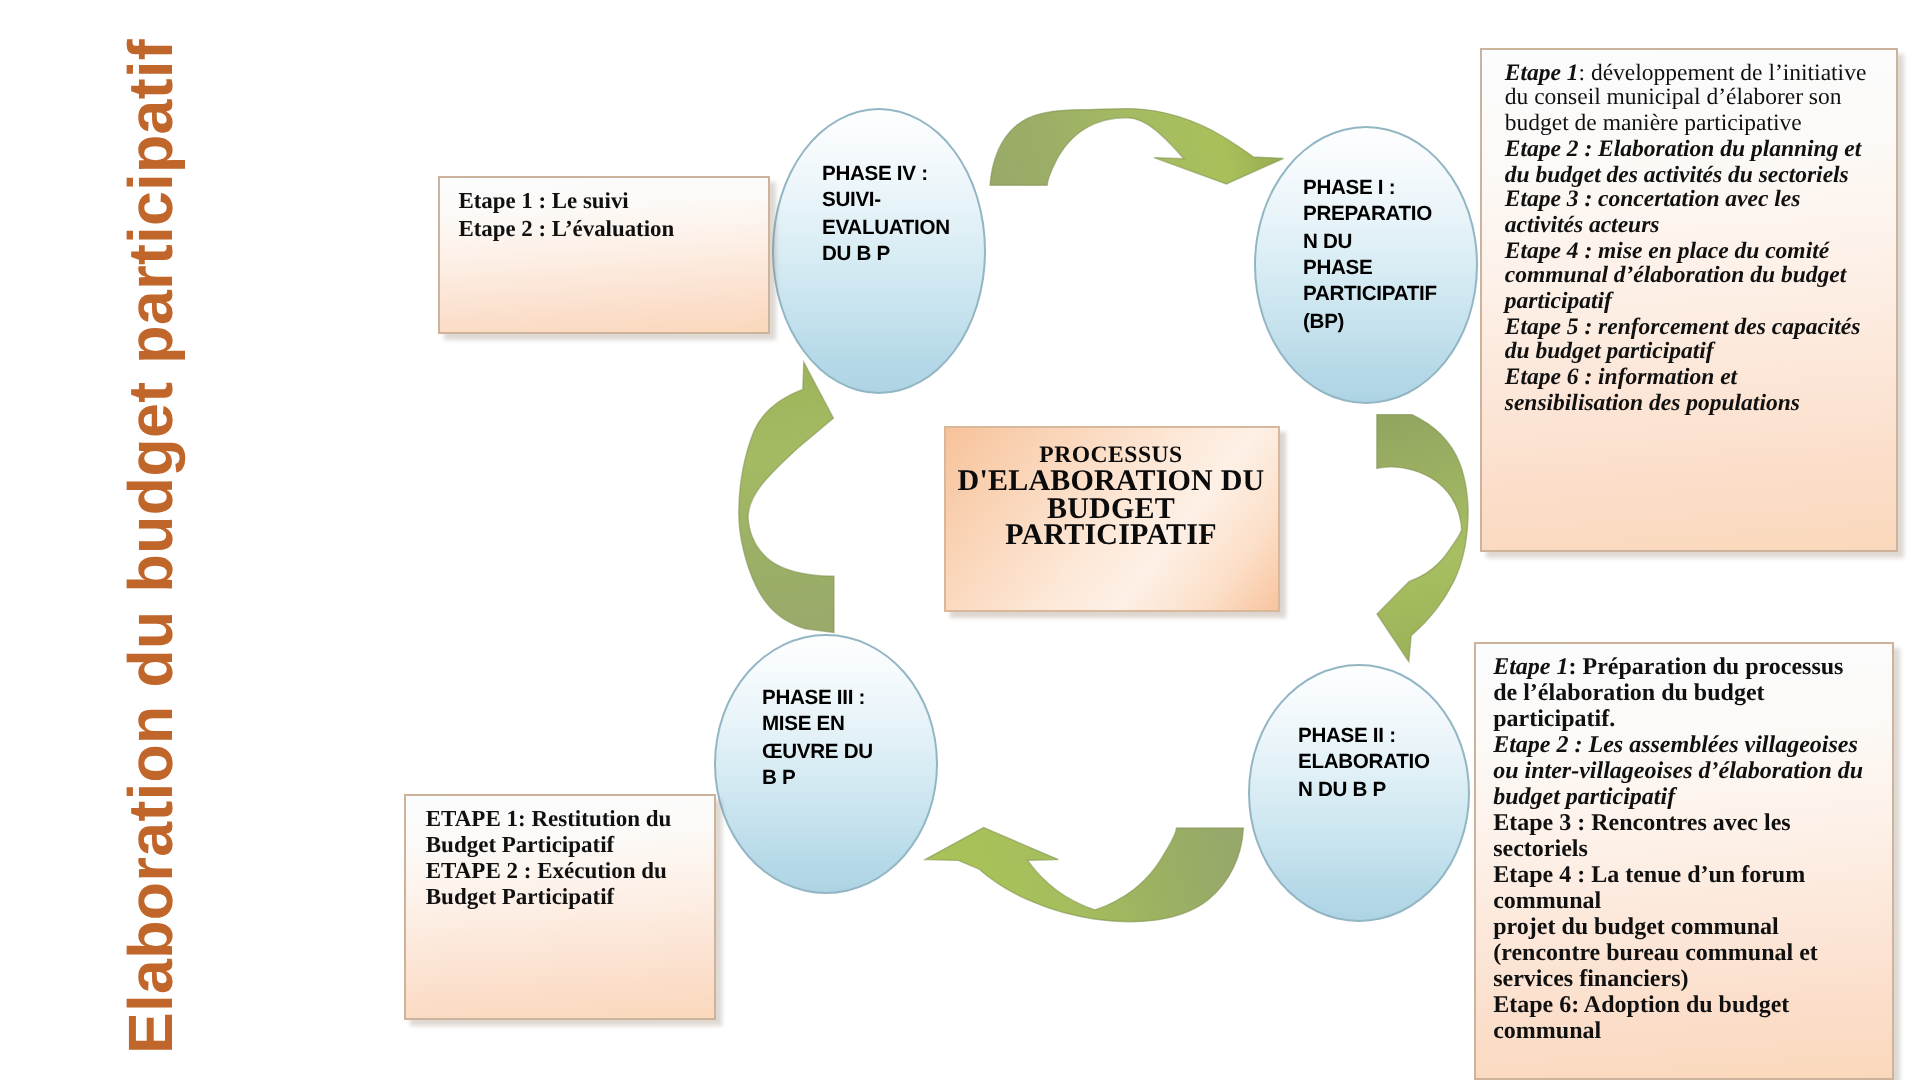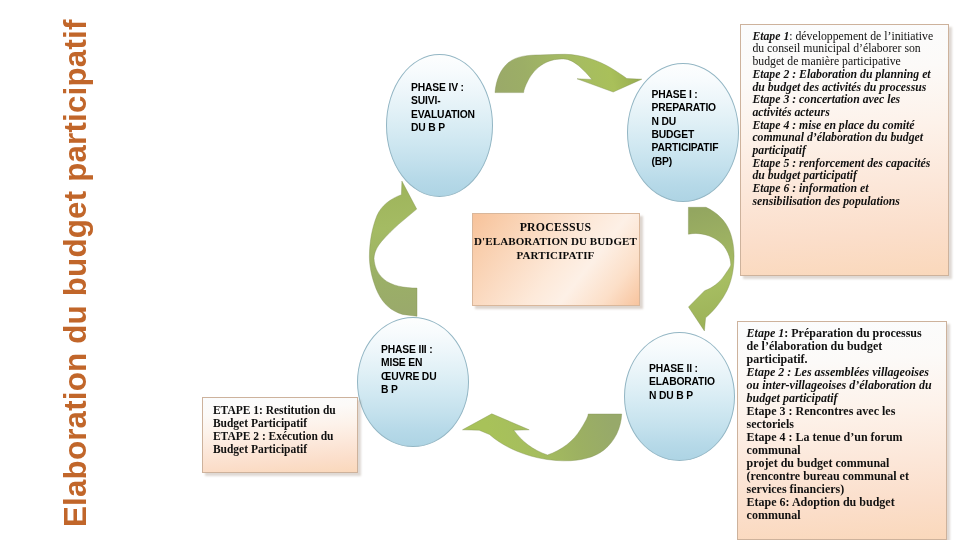--- a/index.html
+++ b/index.html
@@ -187,7 +187,7 @@
         <div><span>du conseil municipal d’élaborer son</span></div>
         <div><span>budget de manière participative</span></div>
         <div><span class="b">Etape 2 : Elaboration du planning et</span></div>
-        <div><span class="b">du budget des activités du processus</span></div>
+        <div><span class="b">du budget des activités du sectoriels</span></div>
         <div><span class="b">Etape 3 : concertation avec les</span></div>
         <div><span class="b">activités acteurs</span></div>
         <div><span class="b">Etape 4 : mise en place du comité</span></div>

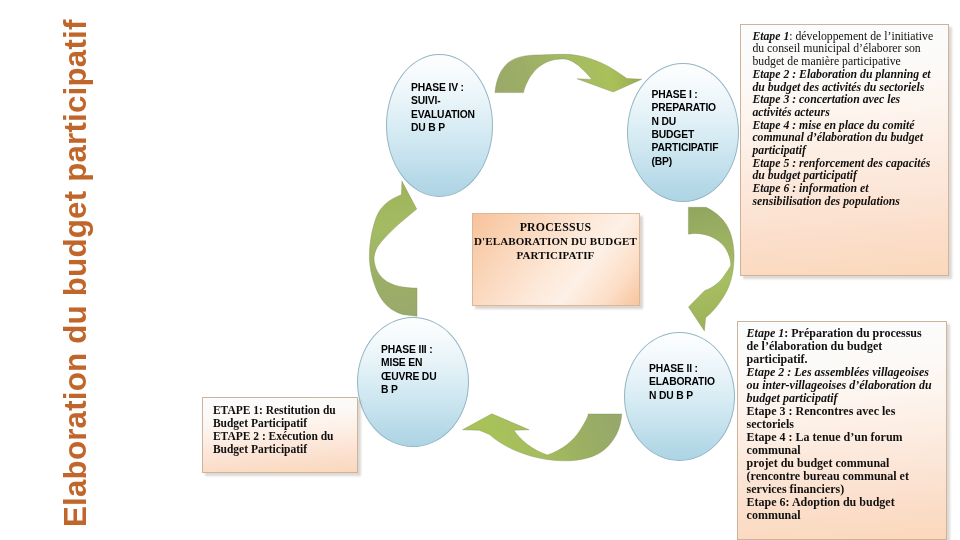--- a/index.html
+++ b/index.html
@@ -171,6 +171,12 @@
     <div class="cl2">PARTICIPATIF</div>
   </div>
 
+  <div class="peach" id="boxTL">
+    <div class="txt">
+      <div>Etape 1 : Le suivi</div>
+      <div>Etape 2 : L’évaluation</div>
+    </div>
+  </div>
 
   <div class="peach" id="boxBL">
     <div class="txt">

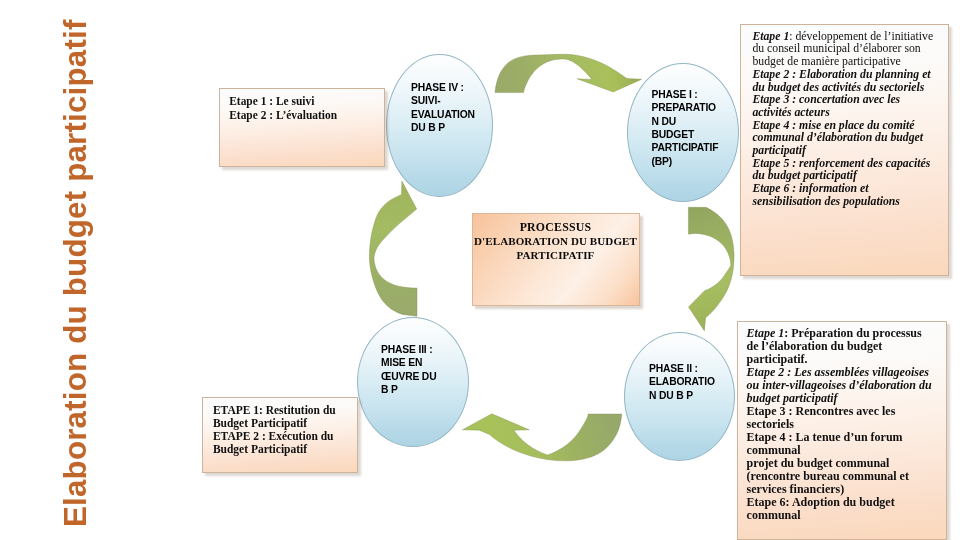--- a/index.html
+++ b/index.html
@@ -136,7 +136,7 @@
       <div>PHASE I :</div>
       <div>PREPARATIO</div>
       <div>N DU</div>
-      <div>BUDGET</div>
+      <div>PHASE</div>
       <div>PARTICIPATIF</div>
       <div>(BP)</div>
     </div>

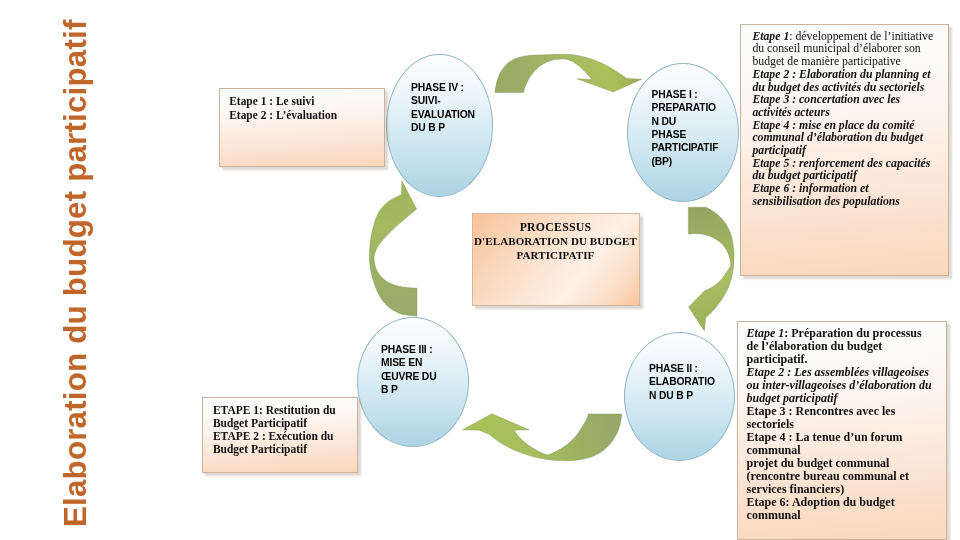--- a/index.html
+++ b/index.html
@@ -75,7 +75,7 @@
 
   #centerbox{left:471.5px; top:213px; width:168px; height:93px; padding-top:6px;}
   #centerbox .cl1{font-size:11.8px; line-height:14.8px; letter-spacing:0.25px;}
-  #centerbox .cl2{font-size:11px; line-height:13.7px; letter-spacing:0.1px;}
+  #centerbox .cl2{font-size:15px; line-height:13.7px; letter-spacing:0.1px;}
 
   #boxTL{left:218.7px; top:76.3px; width:166px; height:78.5px;}
   #boxTL .txt{left:9.5px; top:6.2px; font-size:11.45px; line-height:13.3px; font-weight:bold;}

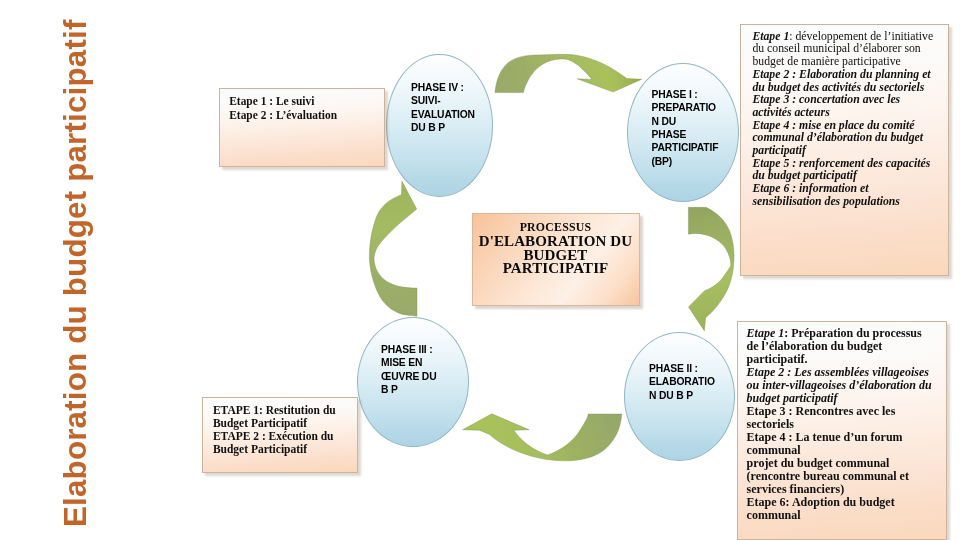--- a/index.html
+++ b/index.html
@@ -80,7 +80,7 @@
   #boxTL{left:218.7px; top:76.3px; width:166px; height:78.5px;}
   #boxTL .txt{left:9.5px; top:6.2px; font-size:11.45px; line-height:13.3px; font-weight:bold;}
 
-  #boxBL{left:202px; top:384.7px; width:155.5px; height:76px;}
+  #boxBL{left:202px; top:384.7px; width:155.5px; height:113px;}
   #boxBL .txt{left:9.9px; top:6.5px; font-size:11.5px; line-height:12.8px; font-weight:bold;}
 
   #boxTR{left:740.2px; top:12.2px; width:209px; height:252px;}

